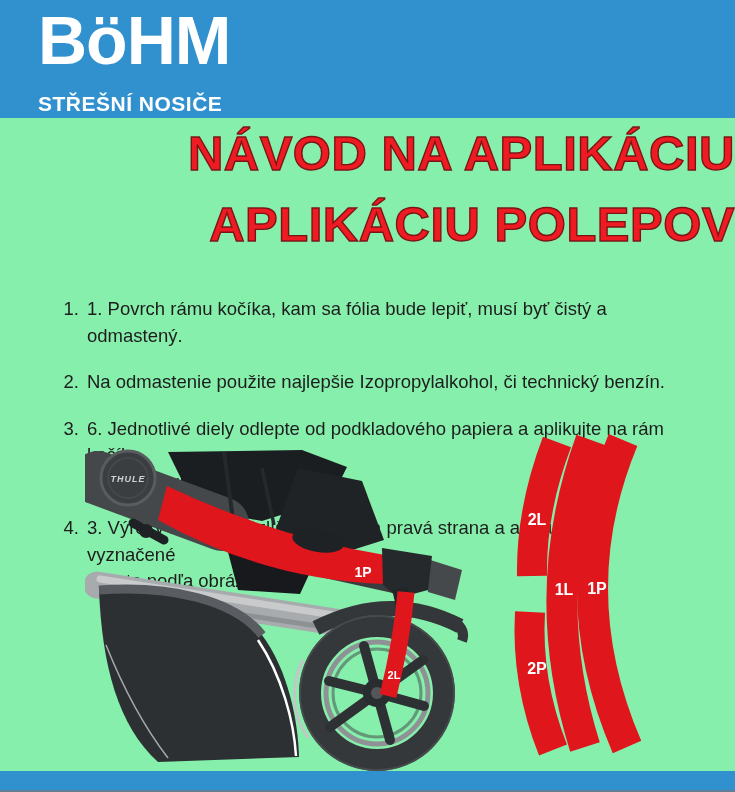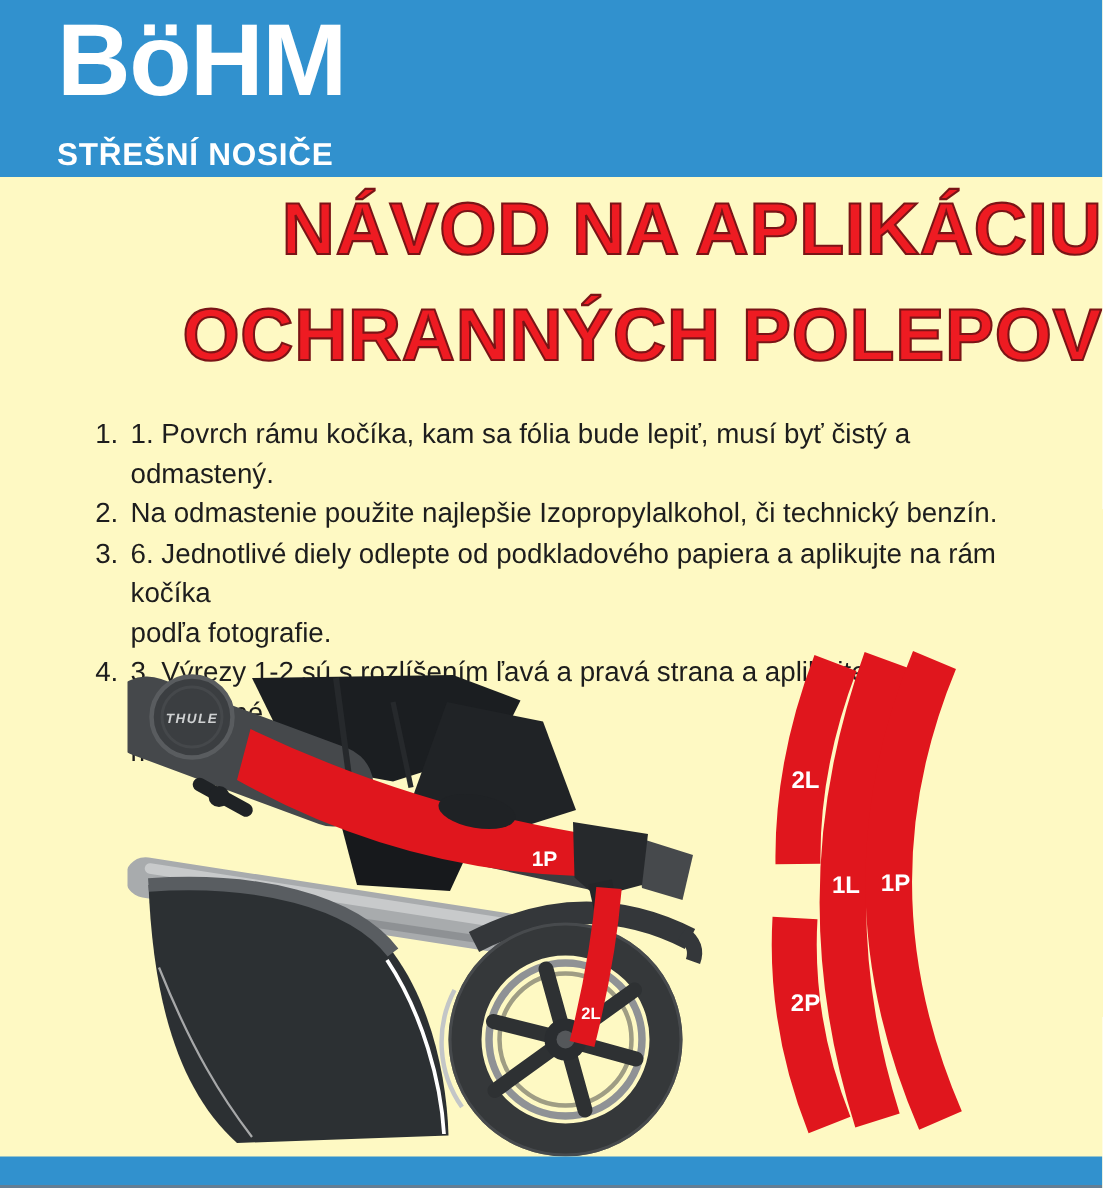--- a/index.html
+++ b/index.html
@@ -4,7 +4,7 @@
 <style>
   html,body{margin:0;padding:0;background:#fff;}
   .page{
-    position:relative;width:735px;height:792px;background:#fef9c3;
+    position:relative;width:735px;height:792px;background:#86efac;
     overflow:hidden;font-family:"Liberation Sans",sans-serif;
   }
   

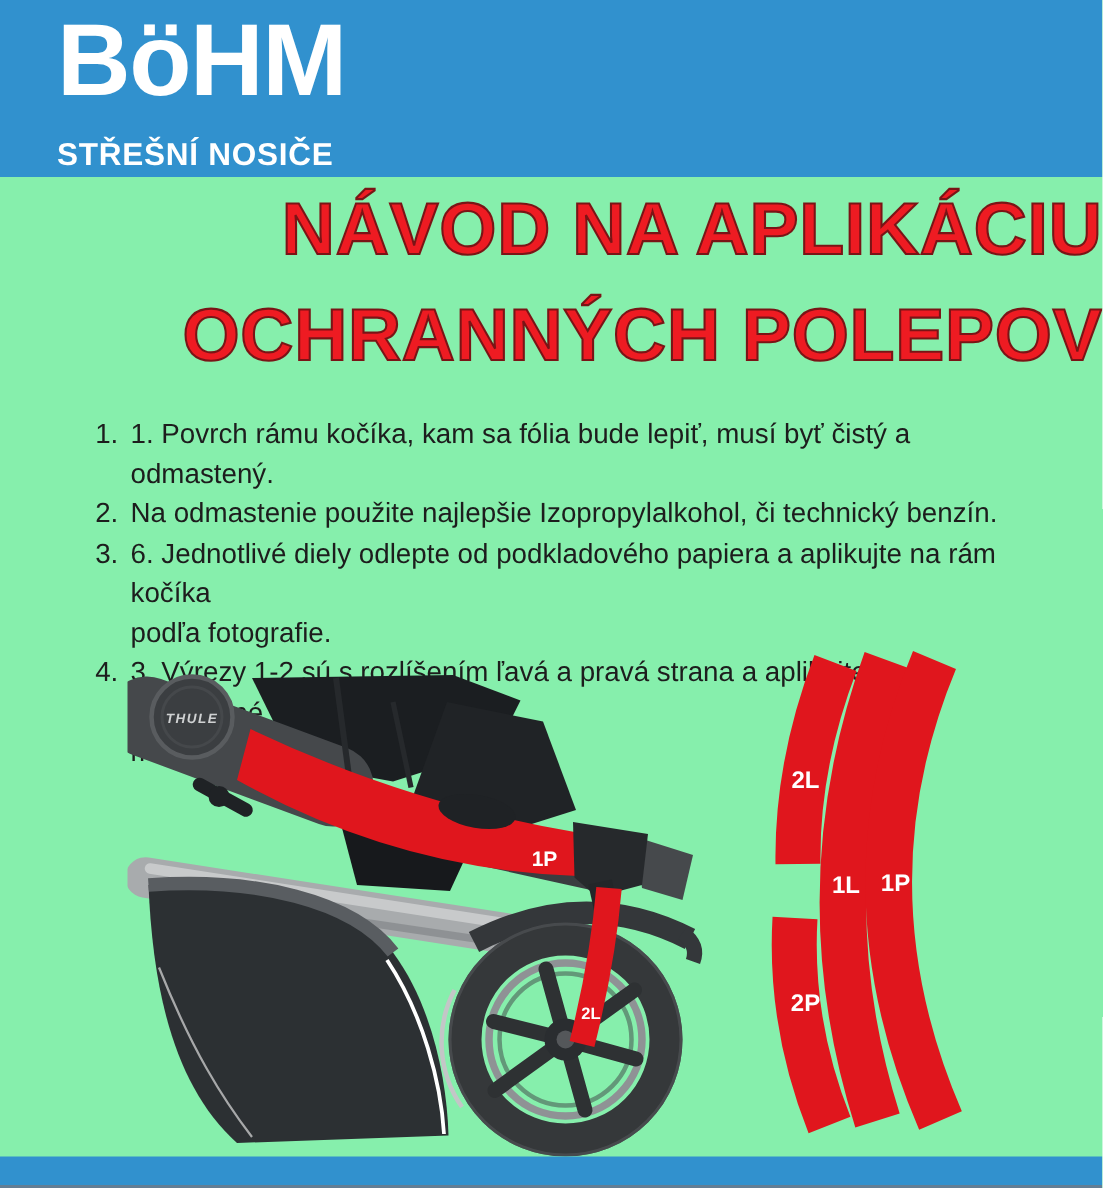--- a/index.html
+++ b/index.html
@@ -48,7 +48,7 @@
 
   <h1 class="title" style="margin:0;">
     <span>NÁVOD NA APLIKÁCIU</span>
-    <span>OCHRANNÝCH POLEPOV</span>
+    <span>APLIKÁCIU POLEPOV</span>
   </h1>
 
   <div class="instructions">

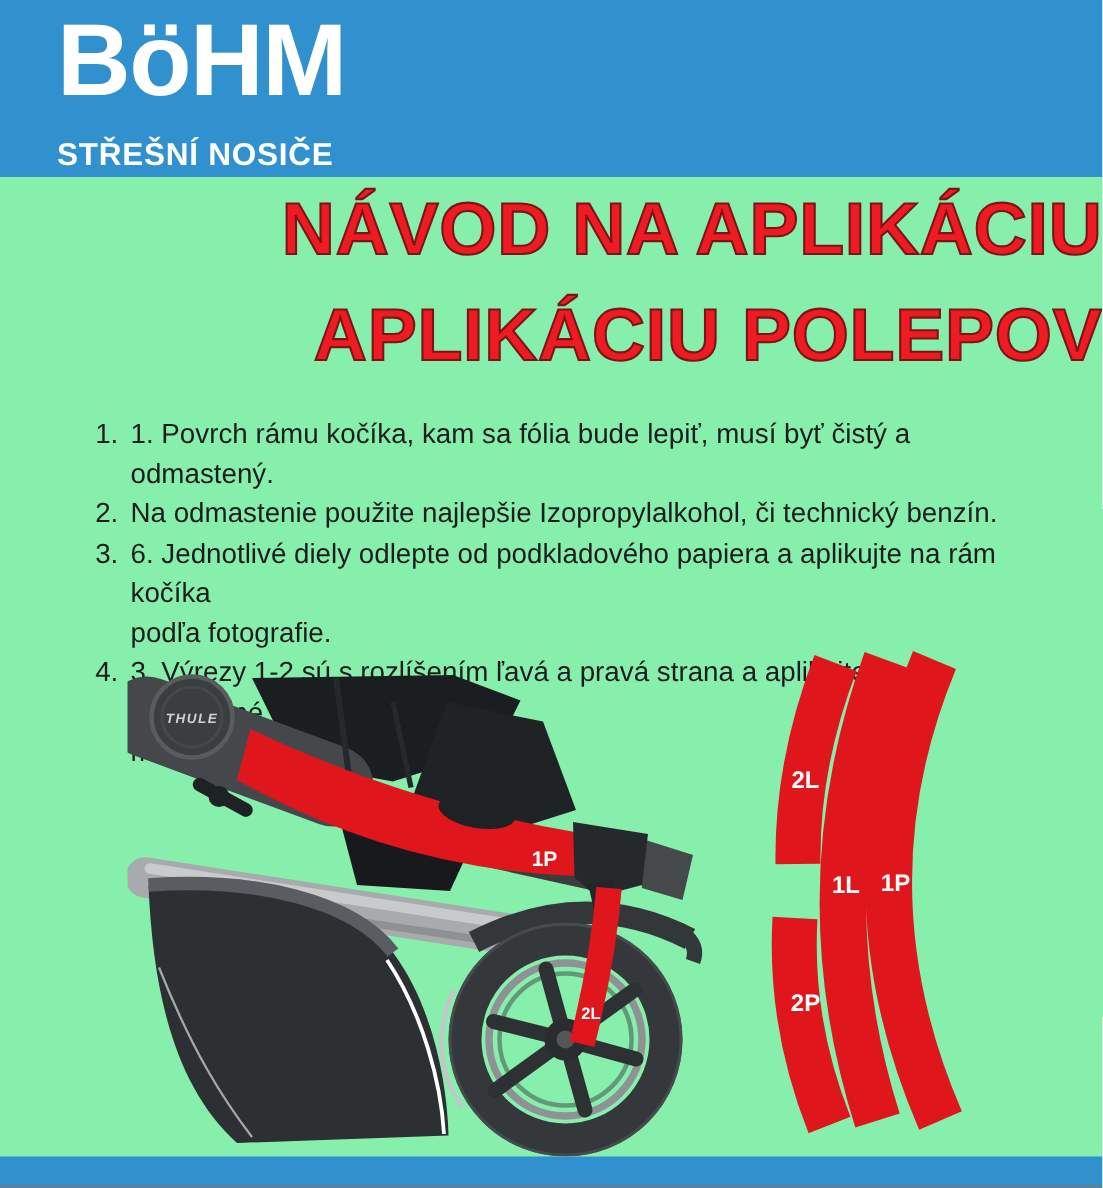--- a/index.html
+++ b/index.html
@@ -24,7 +24,7 @@
     font-size:18.5px;line-height:26.5px;color:#1d1d1d;
   }
   .instructions ol{margin:0;padding:0 0 0 32px;}
-  .instructions li{white-space:pre-line;padding-left:3px;}
+  .instructions li{white-space:pre-line;padding-left:3px;margin-top:20px;}
   
   .figure-area{position:absolute;left:0;top:430px;width:670px;height:341px;}
   .stroller-svg{position:absolute;left:85px;top:15px;}

